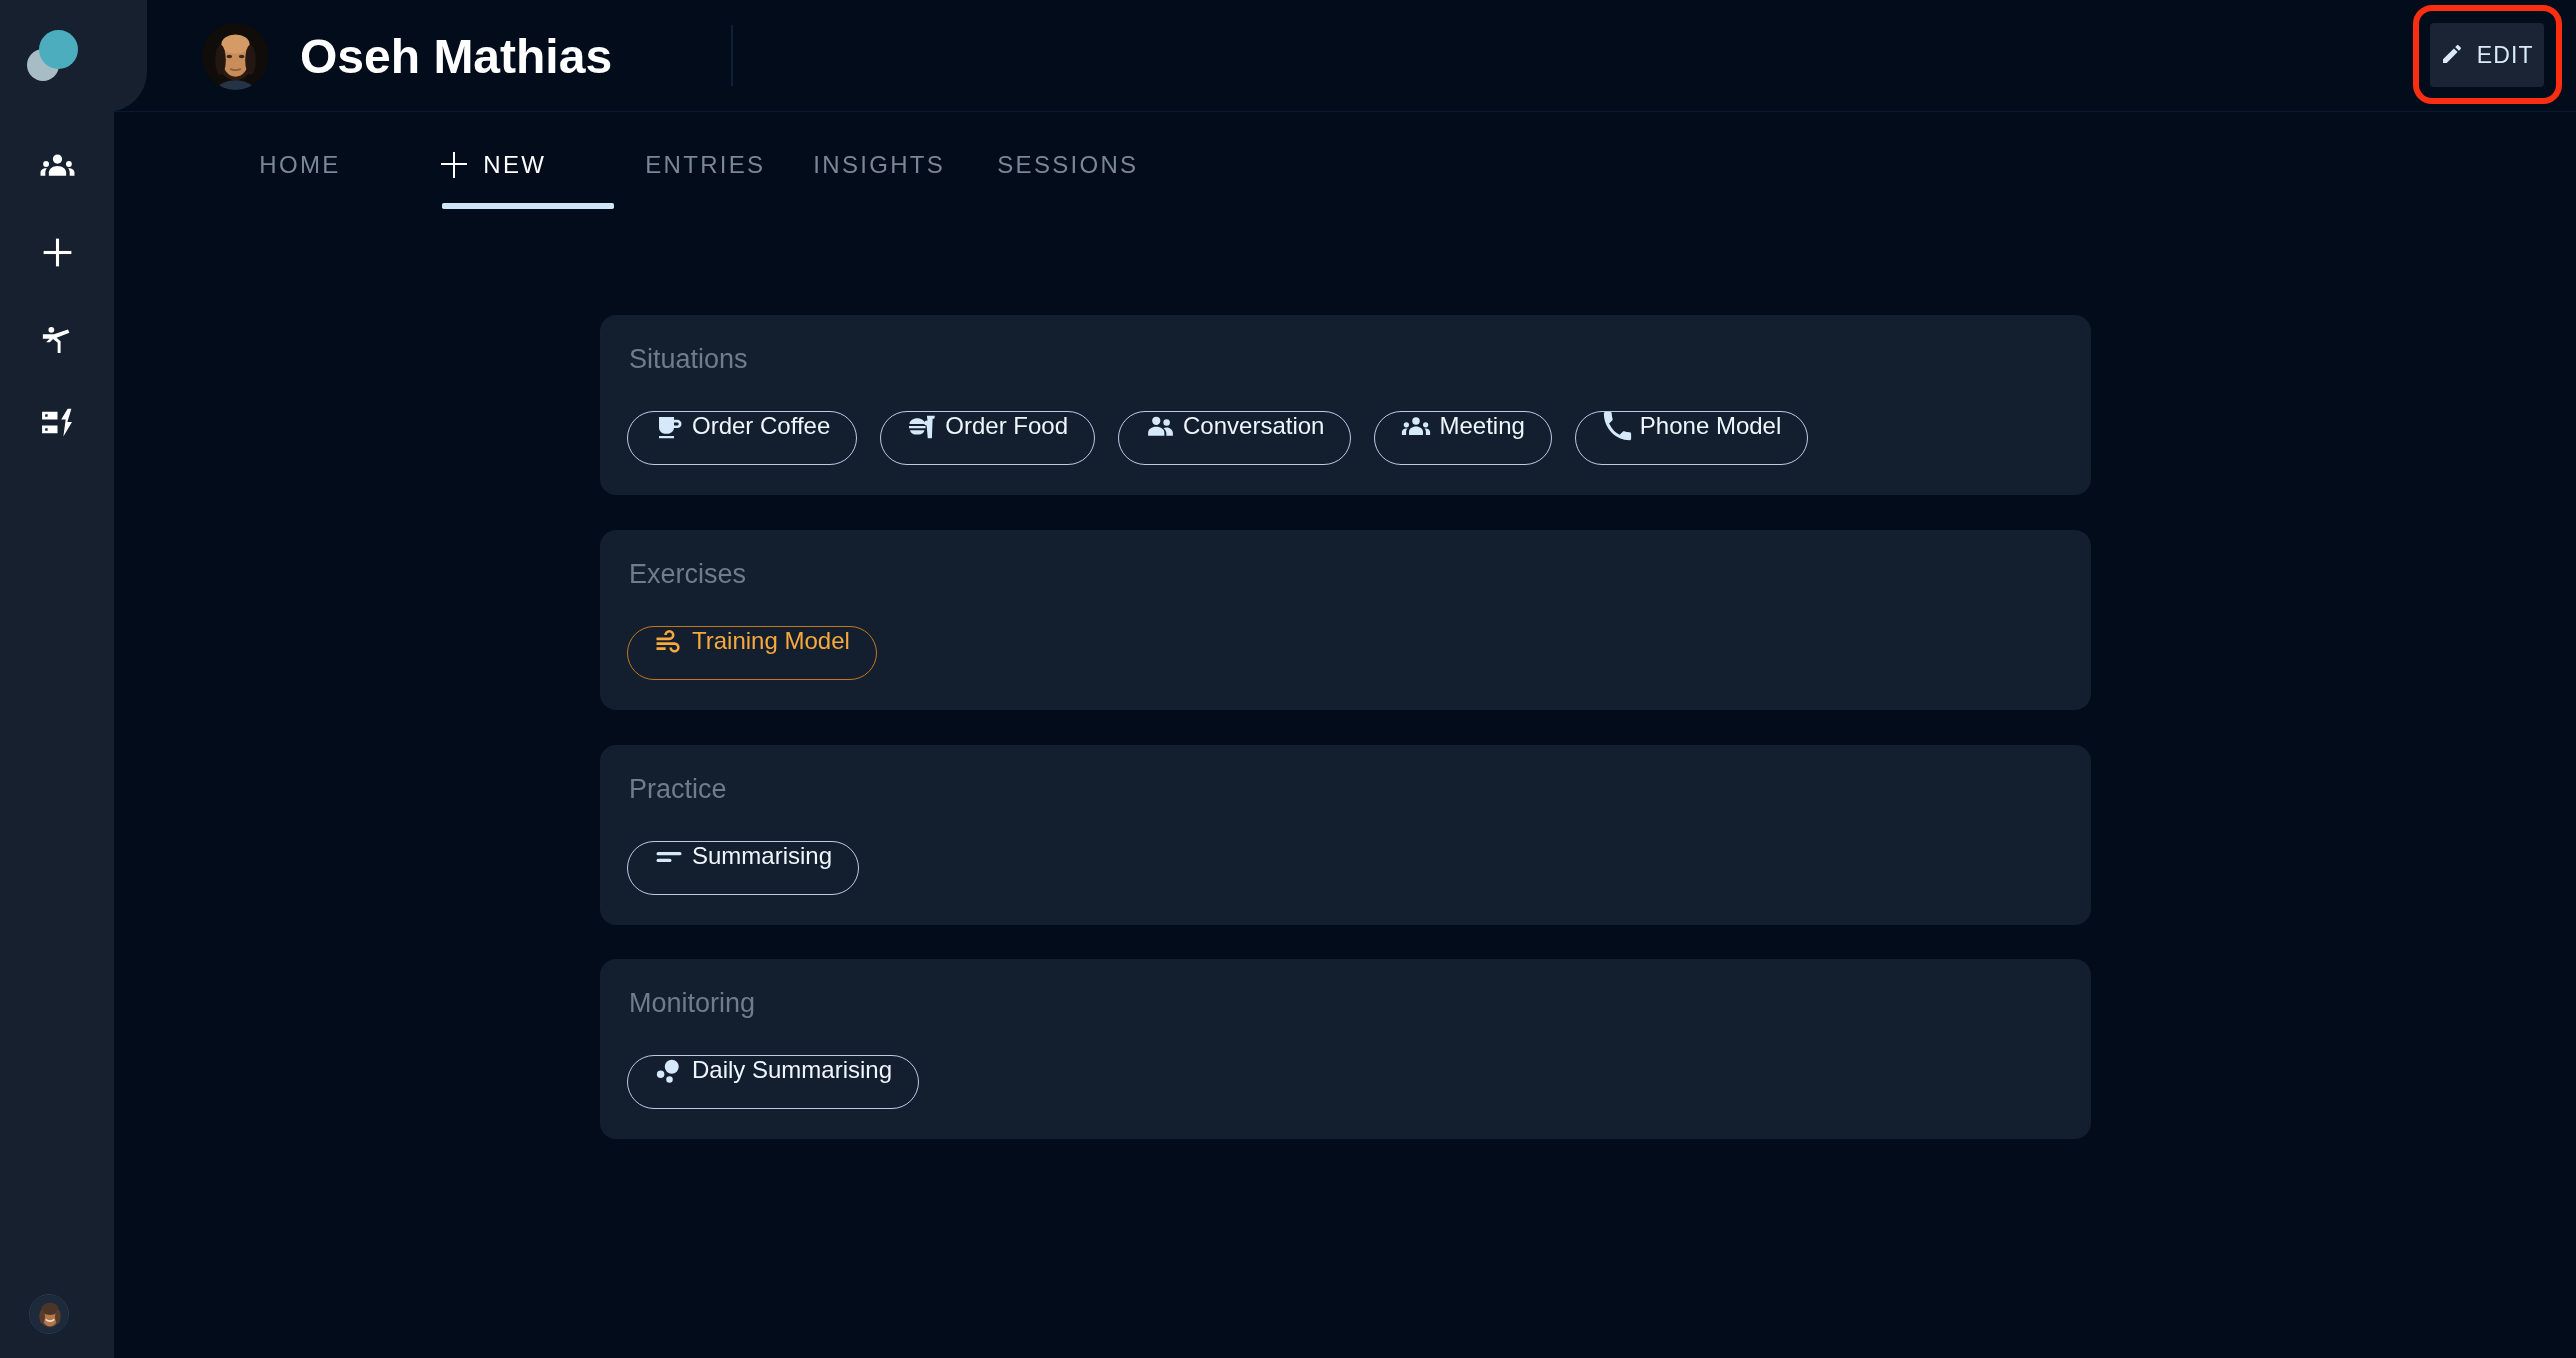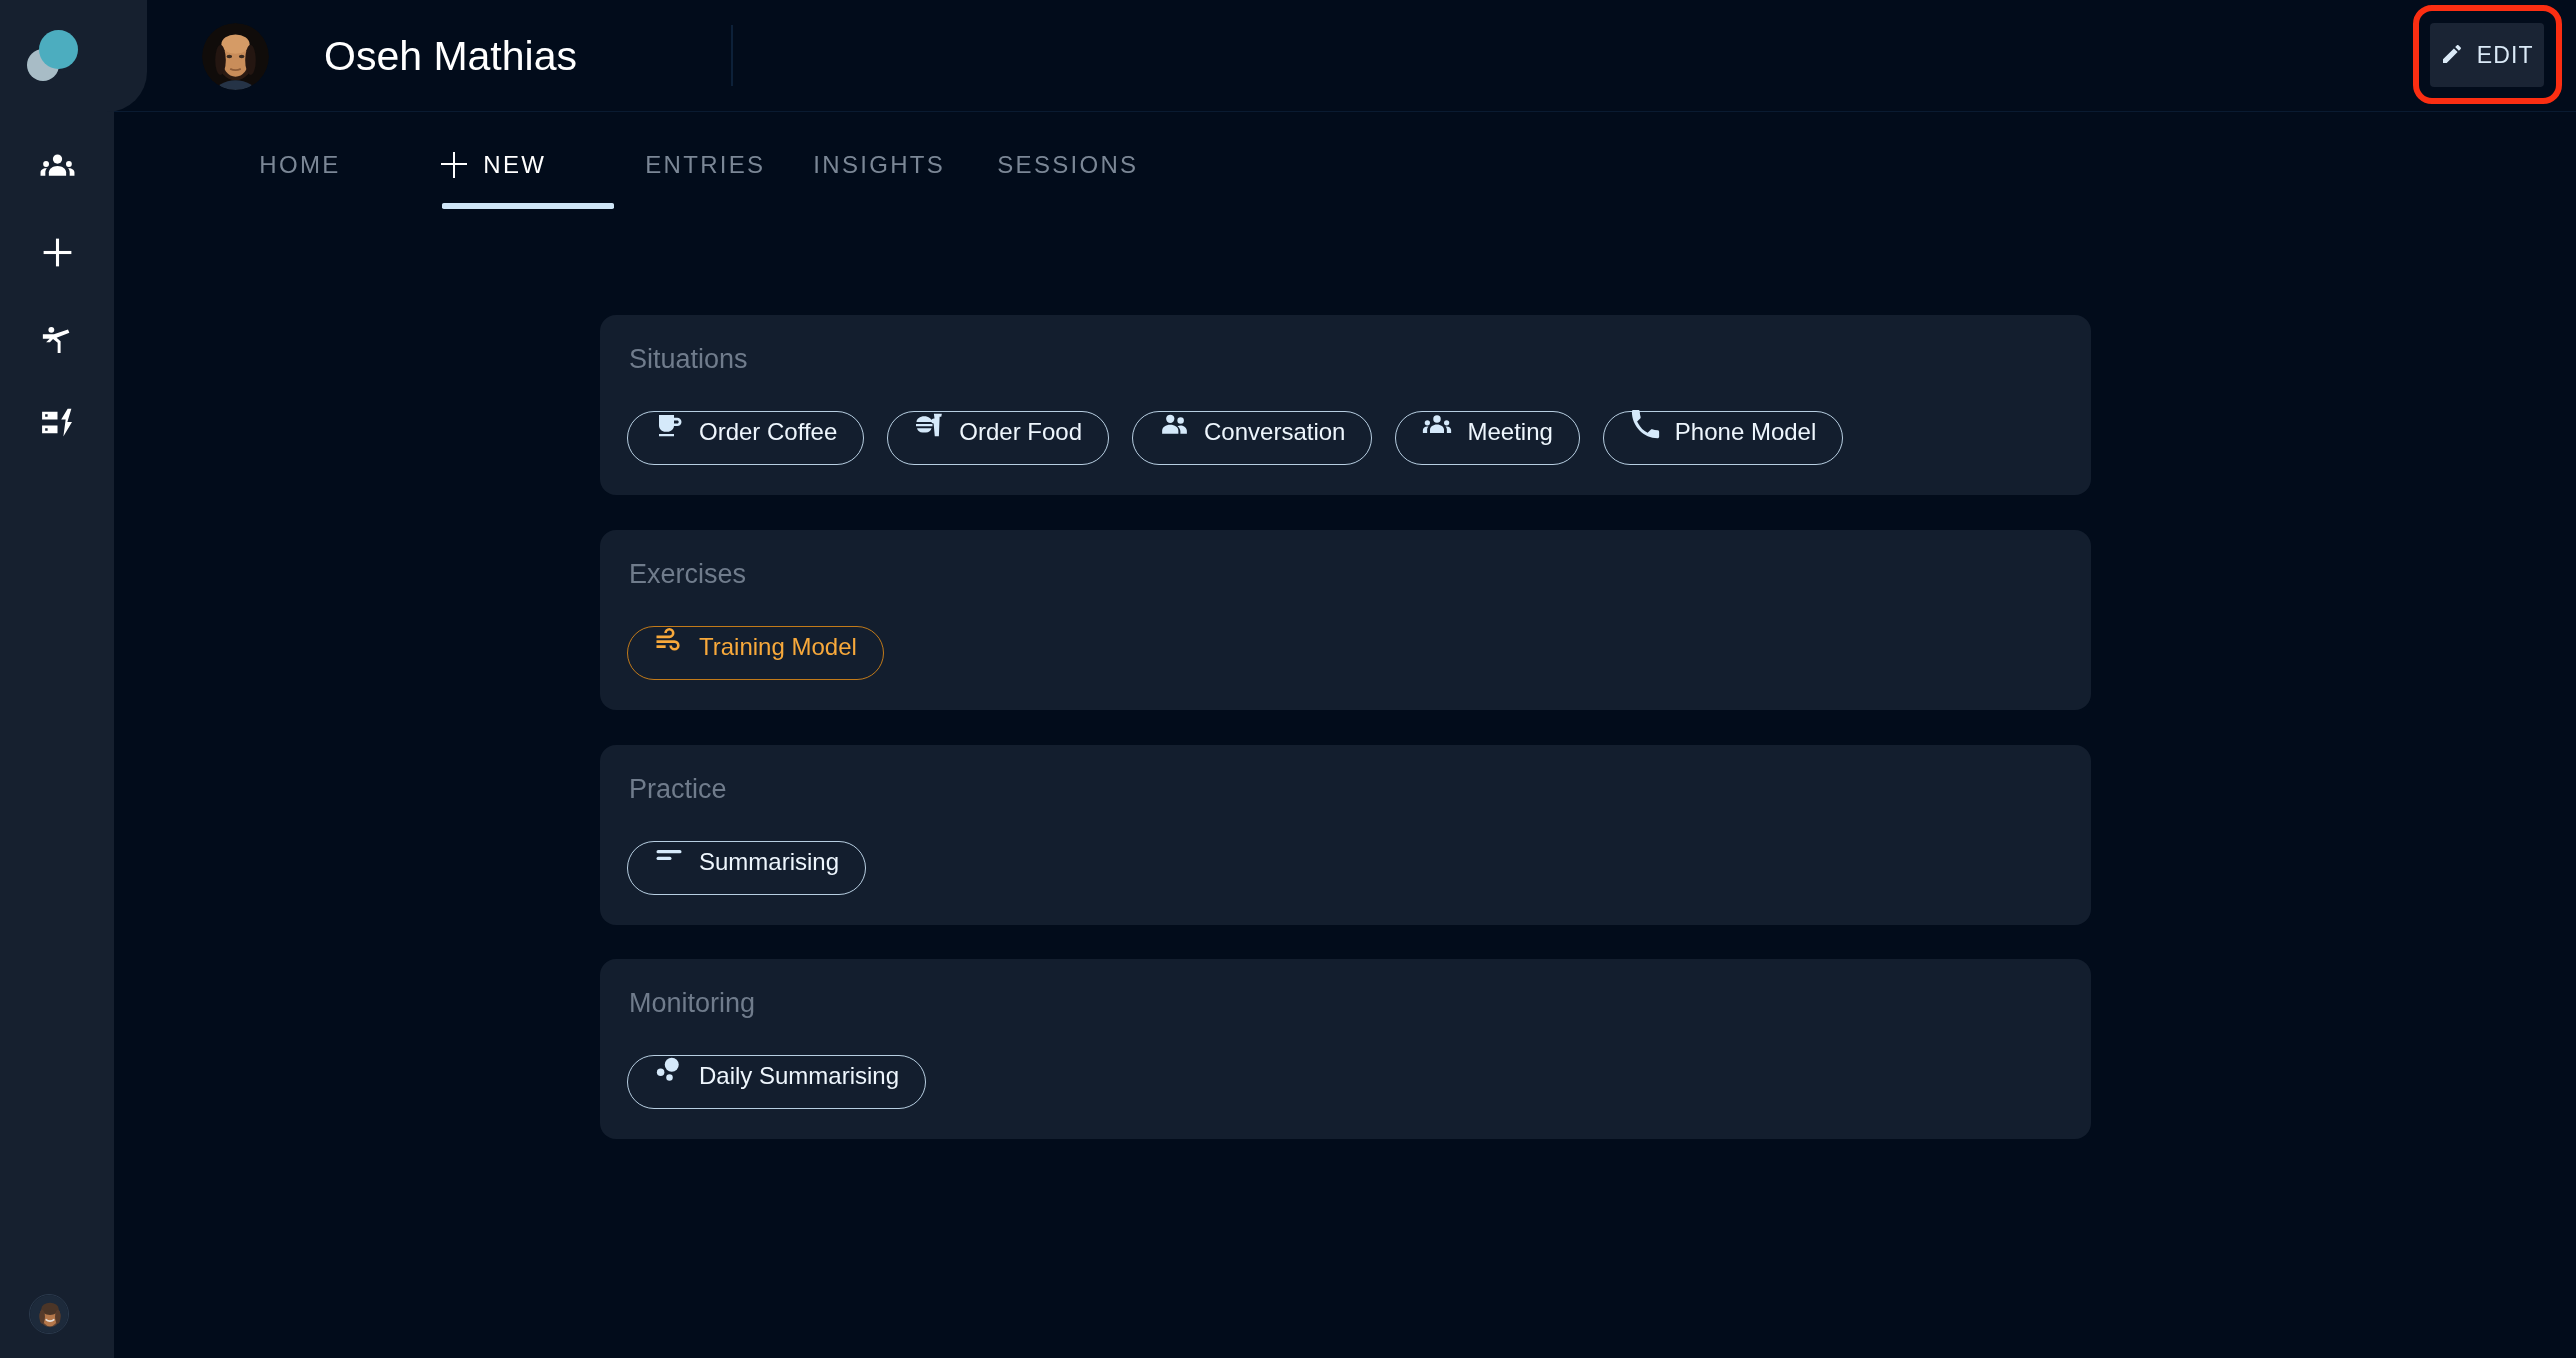--- a/index.html
+++ b/index.html
@@ -79,9 +79,8 @@
   #page-title {
     position: absolute; left: 186px; top: 23px;
     height: 67px; line-height: 67px;
-    font-size: 41px; color: #ffffff; font-weight: 400;
+    font-size: 48px; color: #ffffff; font-weight: 700;
     white-space: nowrap;
-    margin-left: 24px;
   }
   #title-divider {
     position: absolute; left: 617px; top: 25.4px;

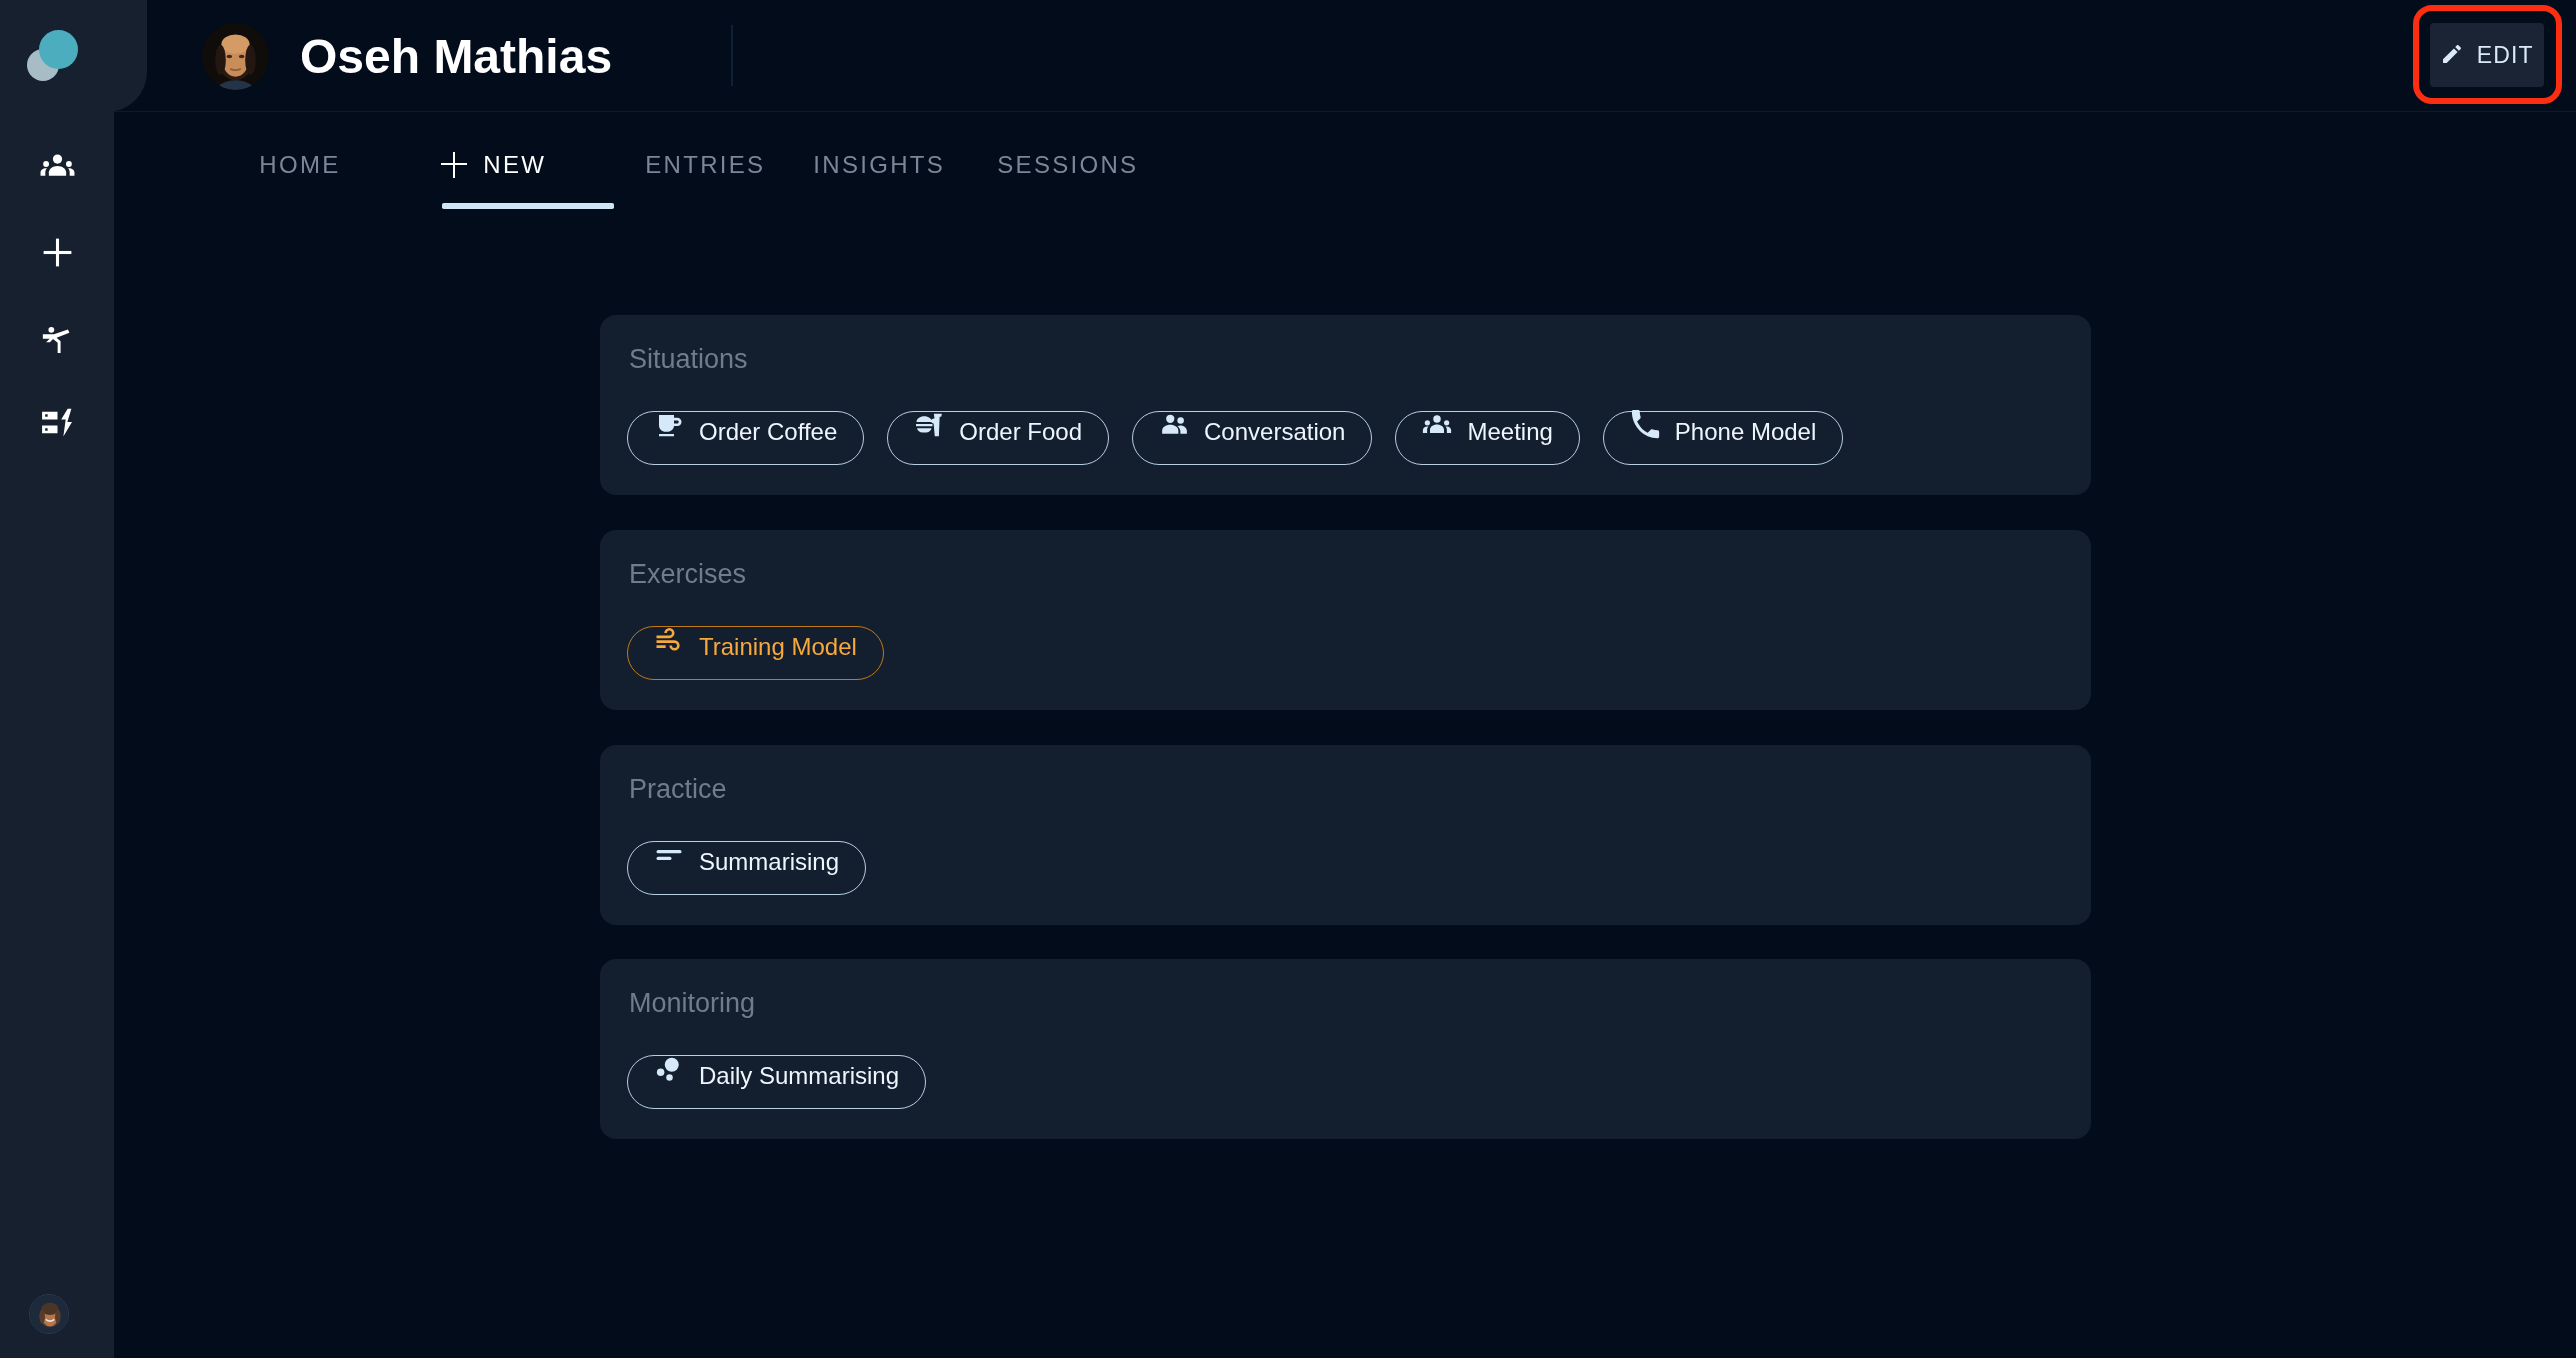--- a/index.html
+++ b/index.html
@@ -155,8 +155,8 @@
     display: flex; align-items: center; gap: 23px;
   }
   .chip {
-    display: flex; align-items: flex-end; gap: 15px;
-    height: 54px; padding: 18px 26px;
+    display: flex; align-items: flex-start; gap: 8px;
+    height: 54px; padding: 0 26px;
     border: 1.8px solid #b8cfe2; border-radius: 30px;
     background: transparent; cursor: pointer;
     font-size: 24px; color: #eef6fd;

